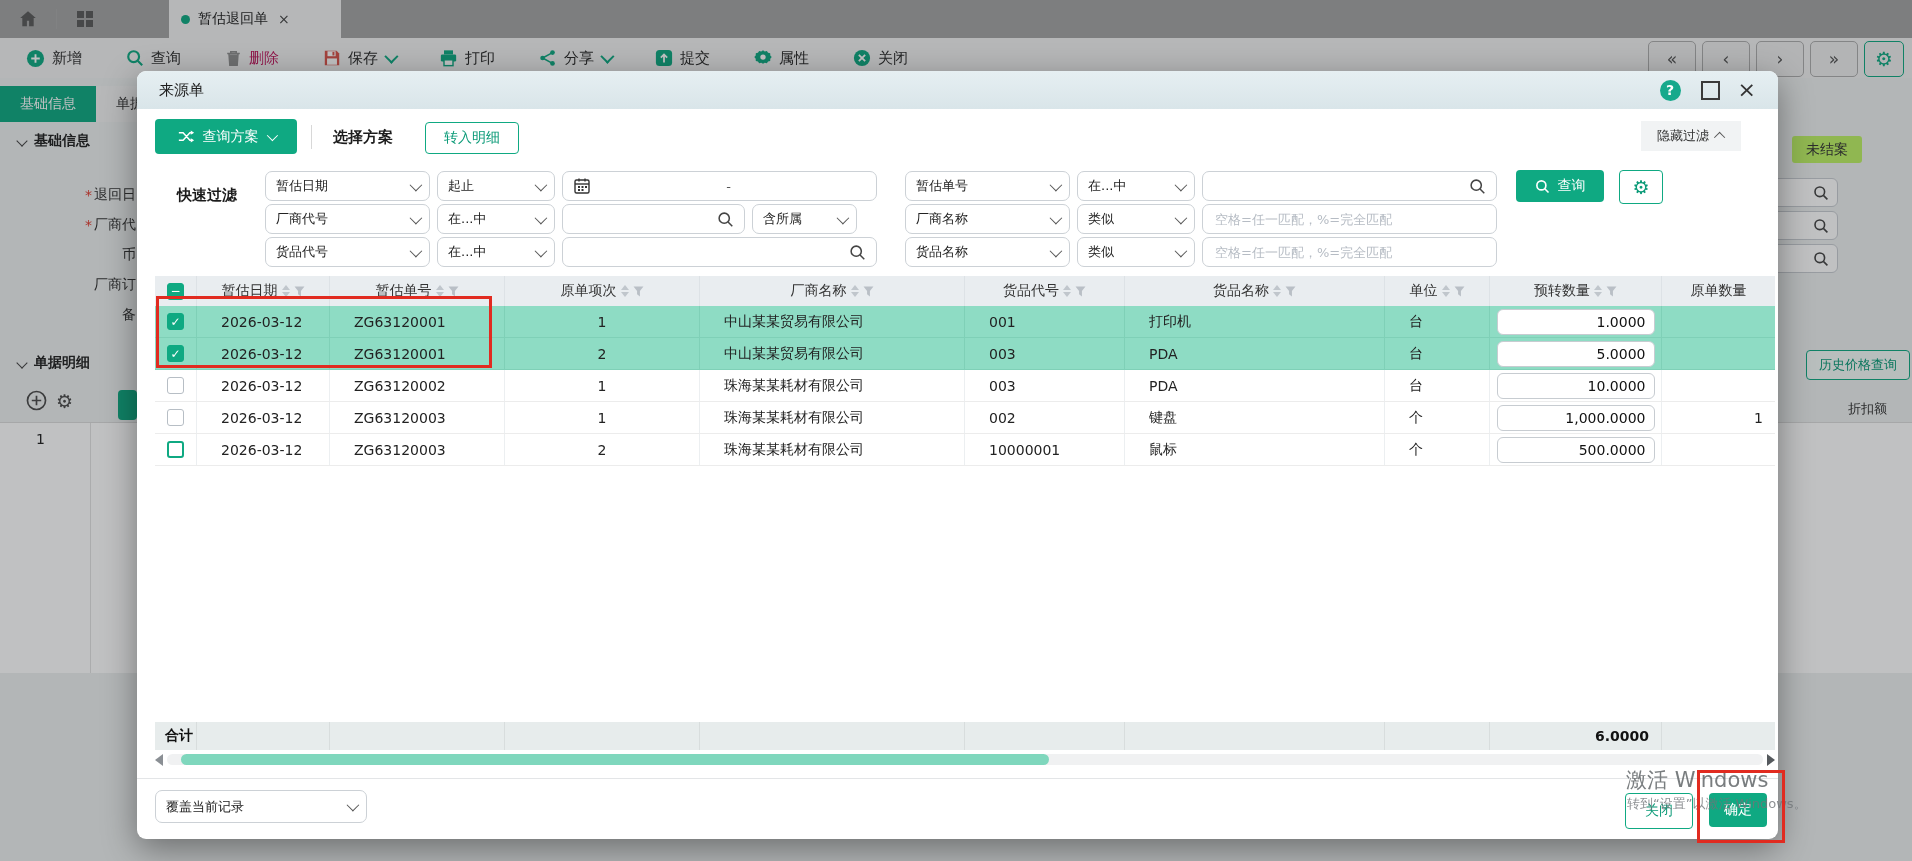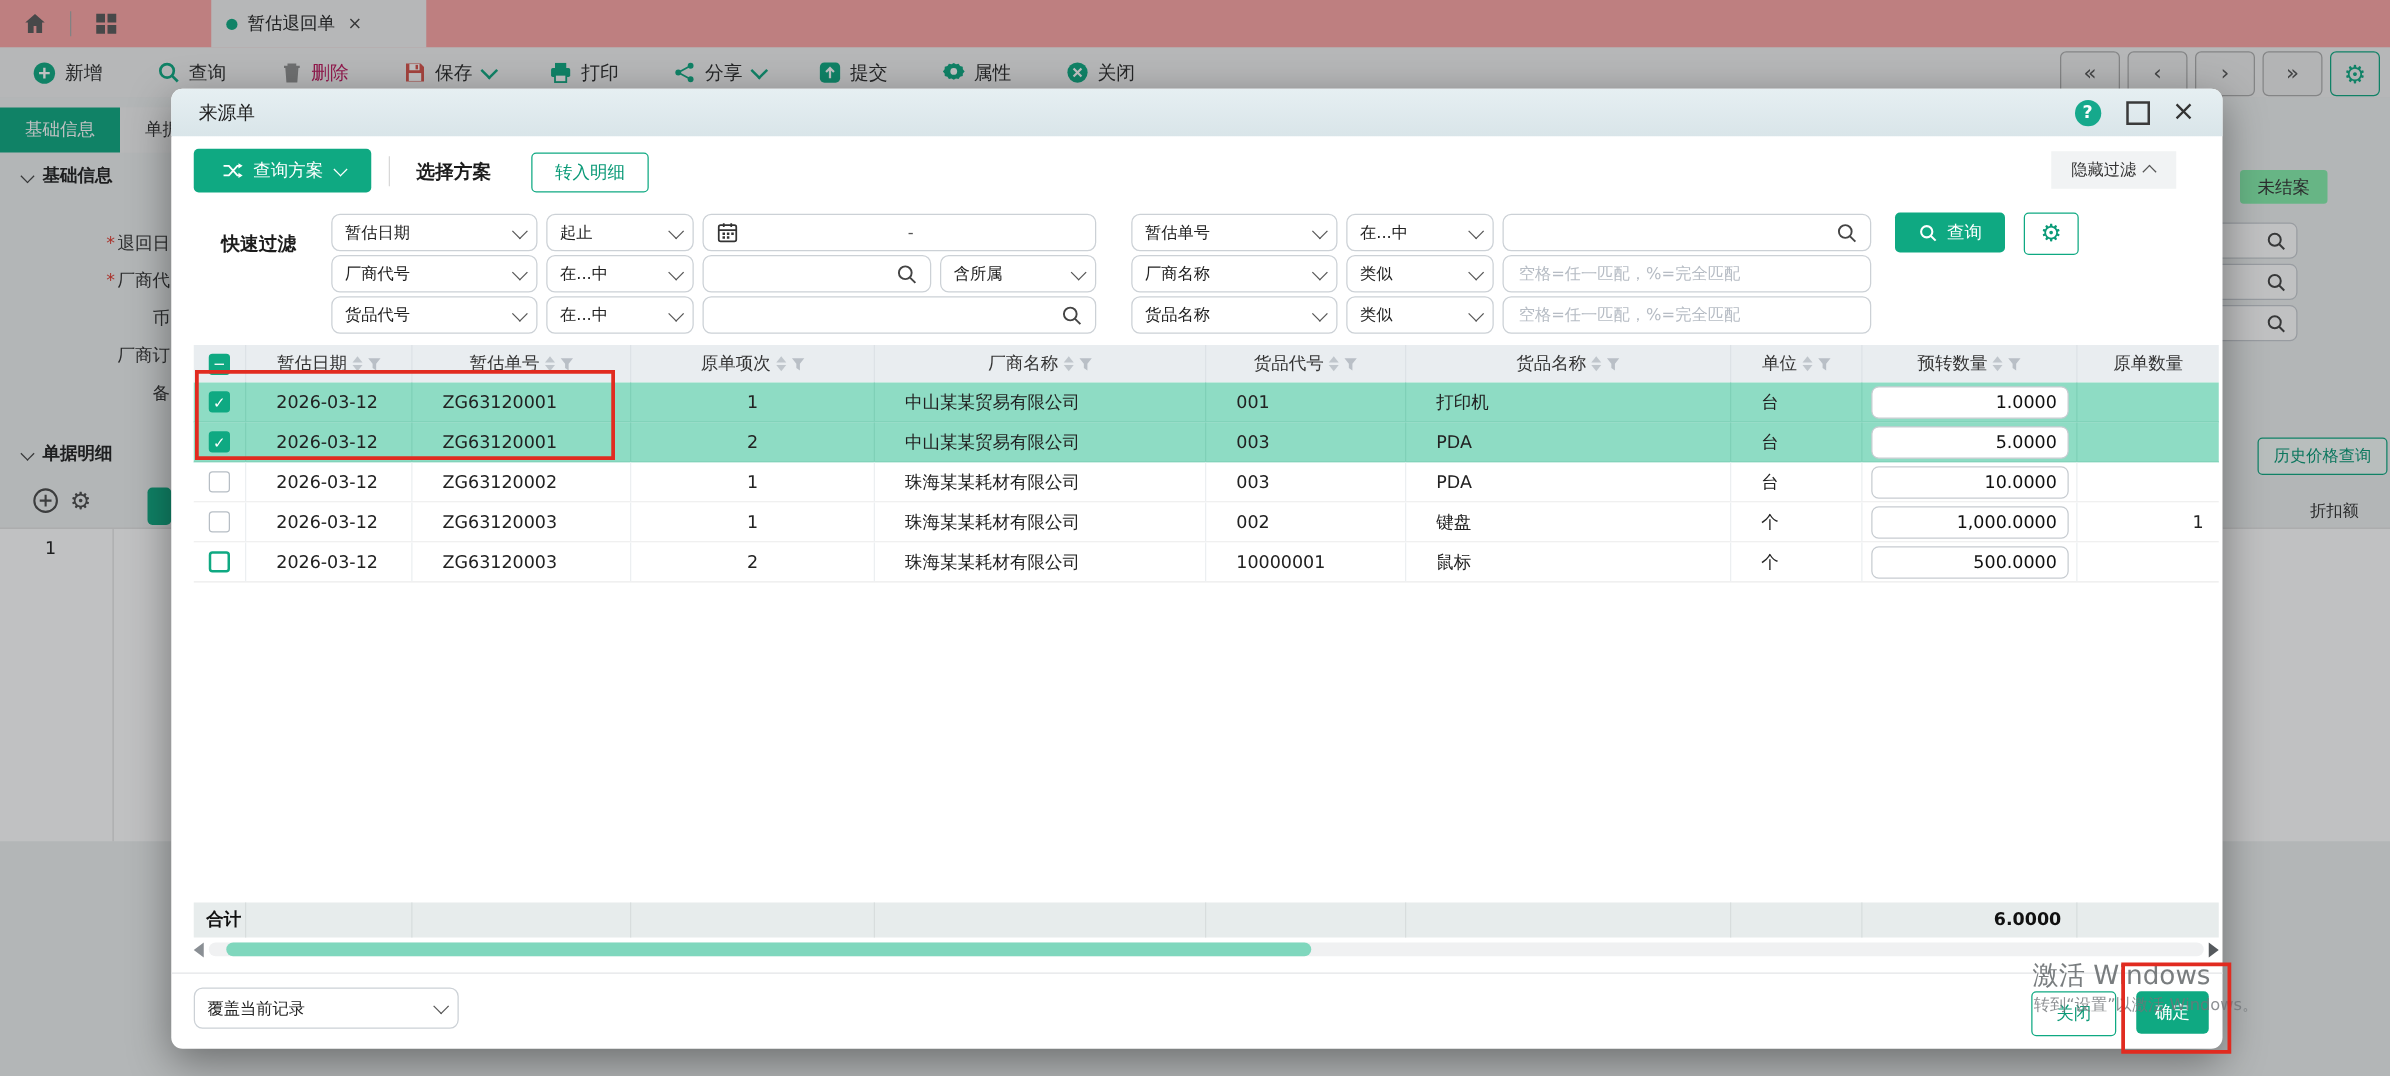--- a/index.html
+++ b/index.html
@@ -6,7 +6,7 @@
   .screen{position:relative;width:1912px;height:861px;overflow:hidden;background:#ececec;font-size:14px;color:#222;}
   .abs{position:absolute;}
   
-  .tabbar{left:0;top:0;width:1912px;height:38px;background:#fca5a5;display:flex;align-items:stretch;}
+  .tabbar{left:0;top:0;width:1912px;height:38px;background:#a3a3a3;display:flex;align-items:stretch;}
   .tabbar .icon-slot{display:flex;align-items:center;justify-content:center;width:56px;}
   .vdiv{width:1px;height:20px;background:#a9a9a9;align-self:center;}
   .doc-tab{margin-left:56px;width:148px;background:#f2f2f2;display:flex;align-items:center;gap:8px;padding:0 12px;}

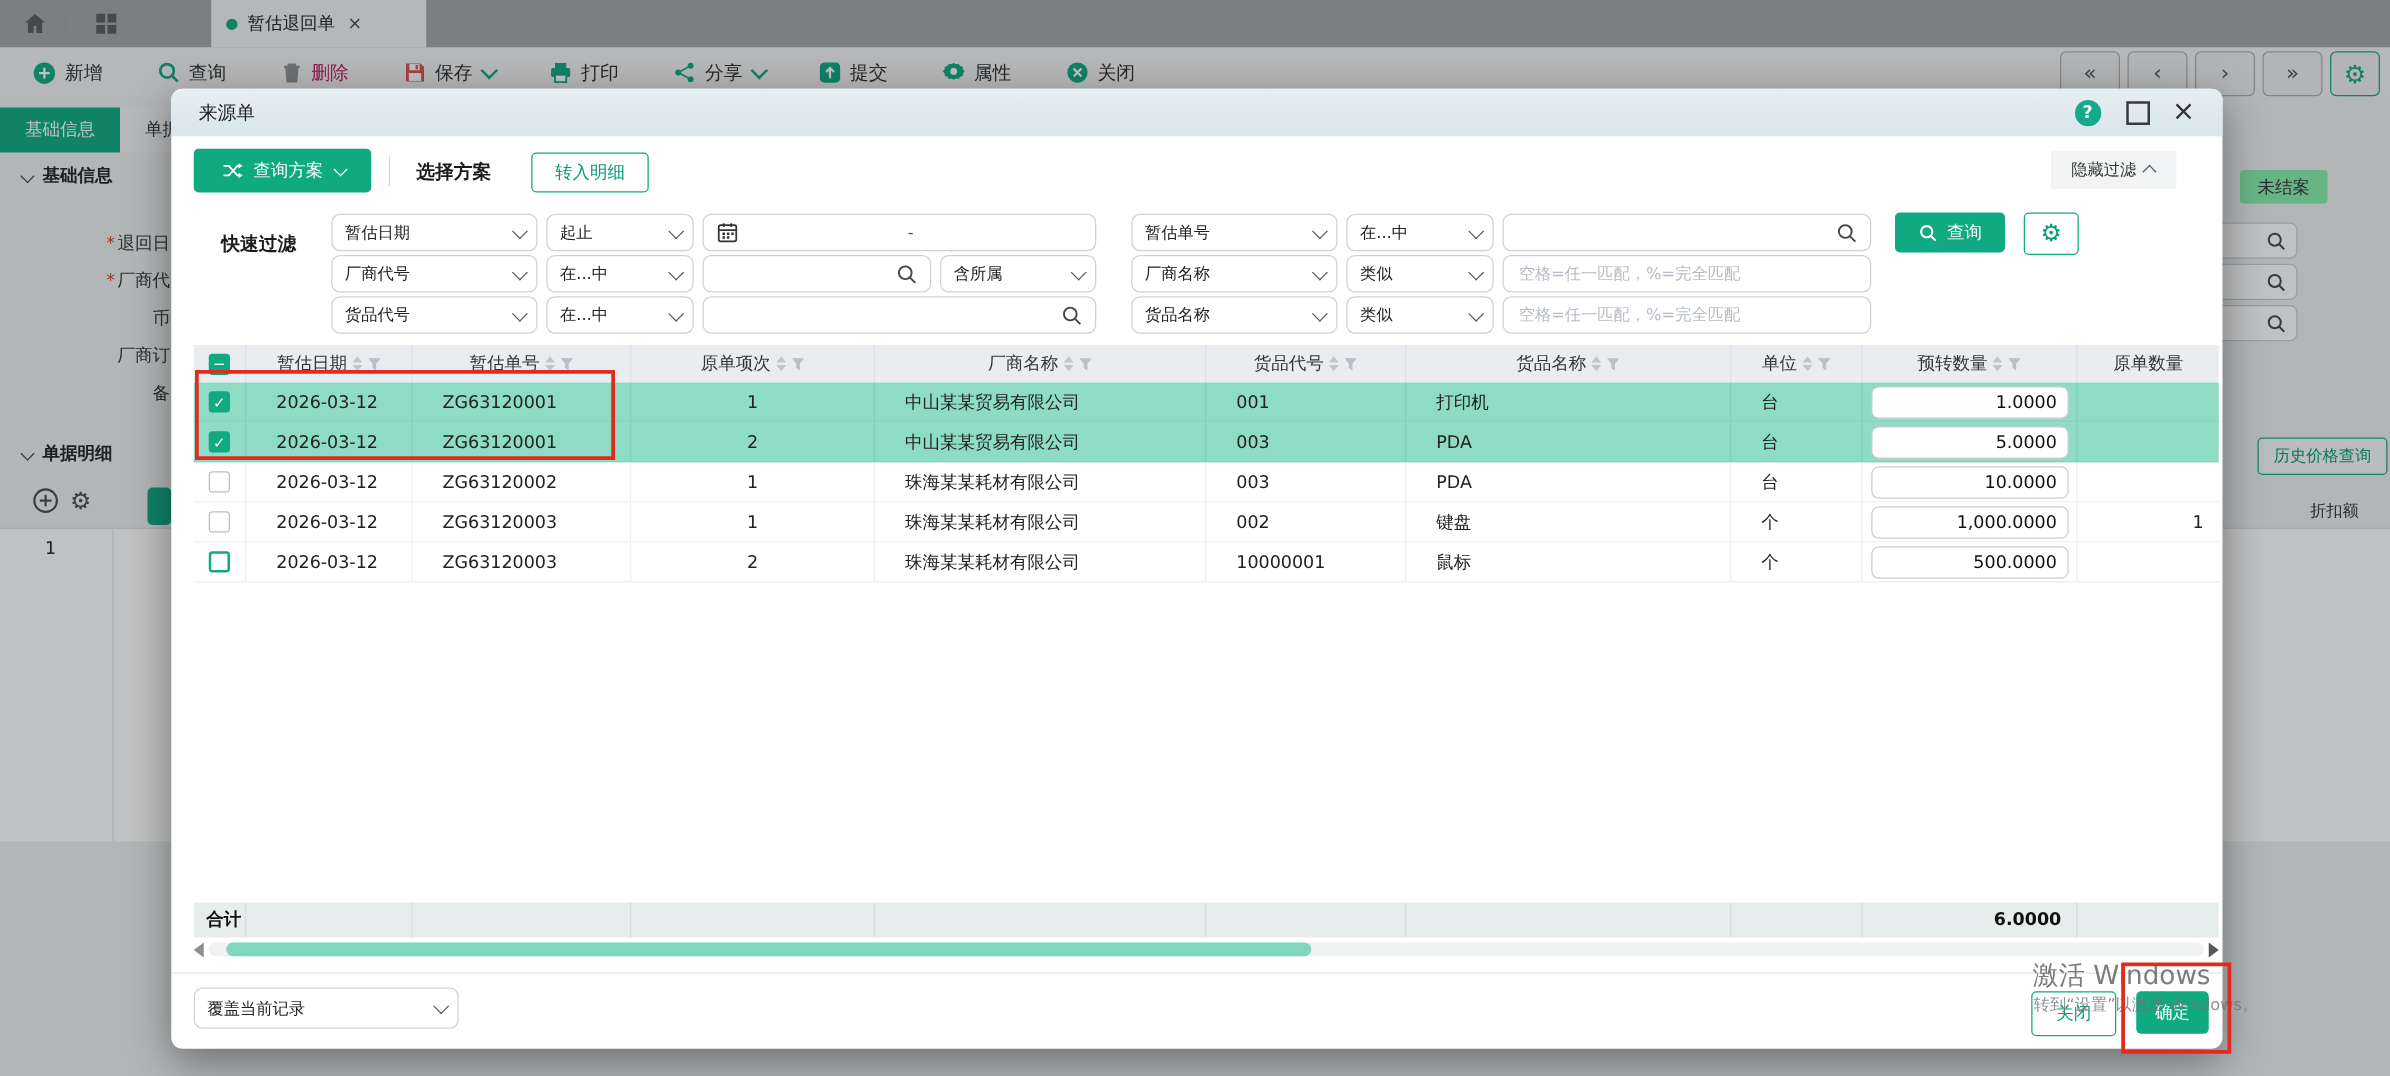--- a/index.html
+++ b/index.html
@@ -30,7 +30,7 @@
   .chev-sec{display:inline-block;width:7px;height:7px;border-right:1.6px solid #444;border-bottom:1.6px solid #444;transform:rotate(45deg);}
   .flabels div{height:30px;display:flex;align-items:center;justify-content:flex-end;font-size:14px;color:#333;}
   .star{color:#e03a2f;margin-right:2px;}
-  .chip{background:#86efac;color:#333;font-size:14px;display:flex;align-items:center;justify-content:center;border-radius:3px;}
+  .chip{background:#bef264;color:#333;font-size:14px;display:flex;align-items:center;justify-content:center;border-radius:3px;}
   .mini-inp{background:#fff;border:1px solid #c9cdd2;border-radius:6px;display:flex;align-items:center;justify-content:flex-end;padding-right:8px;box-sizing:border-box;}
   .hist-btn{border:1px solid #0fa982;color:#0a9a77;background:#f4fbf9;border-radius:4px;font-size:13px;display:flex;align-items:center;justify-content:center;}
   .grid-sliver{background:#fff;border-top:1px solid #dcdcdc;}

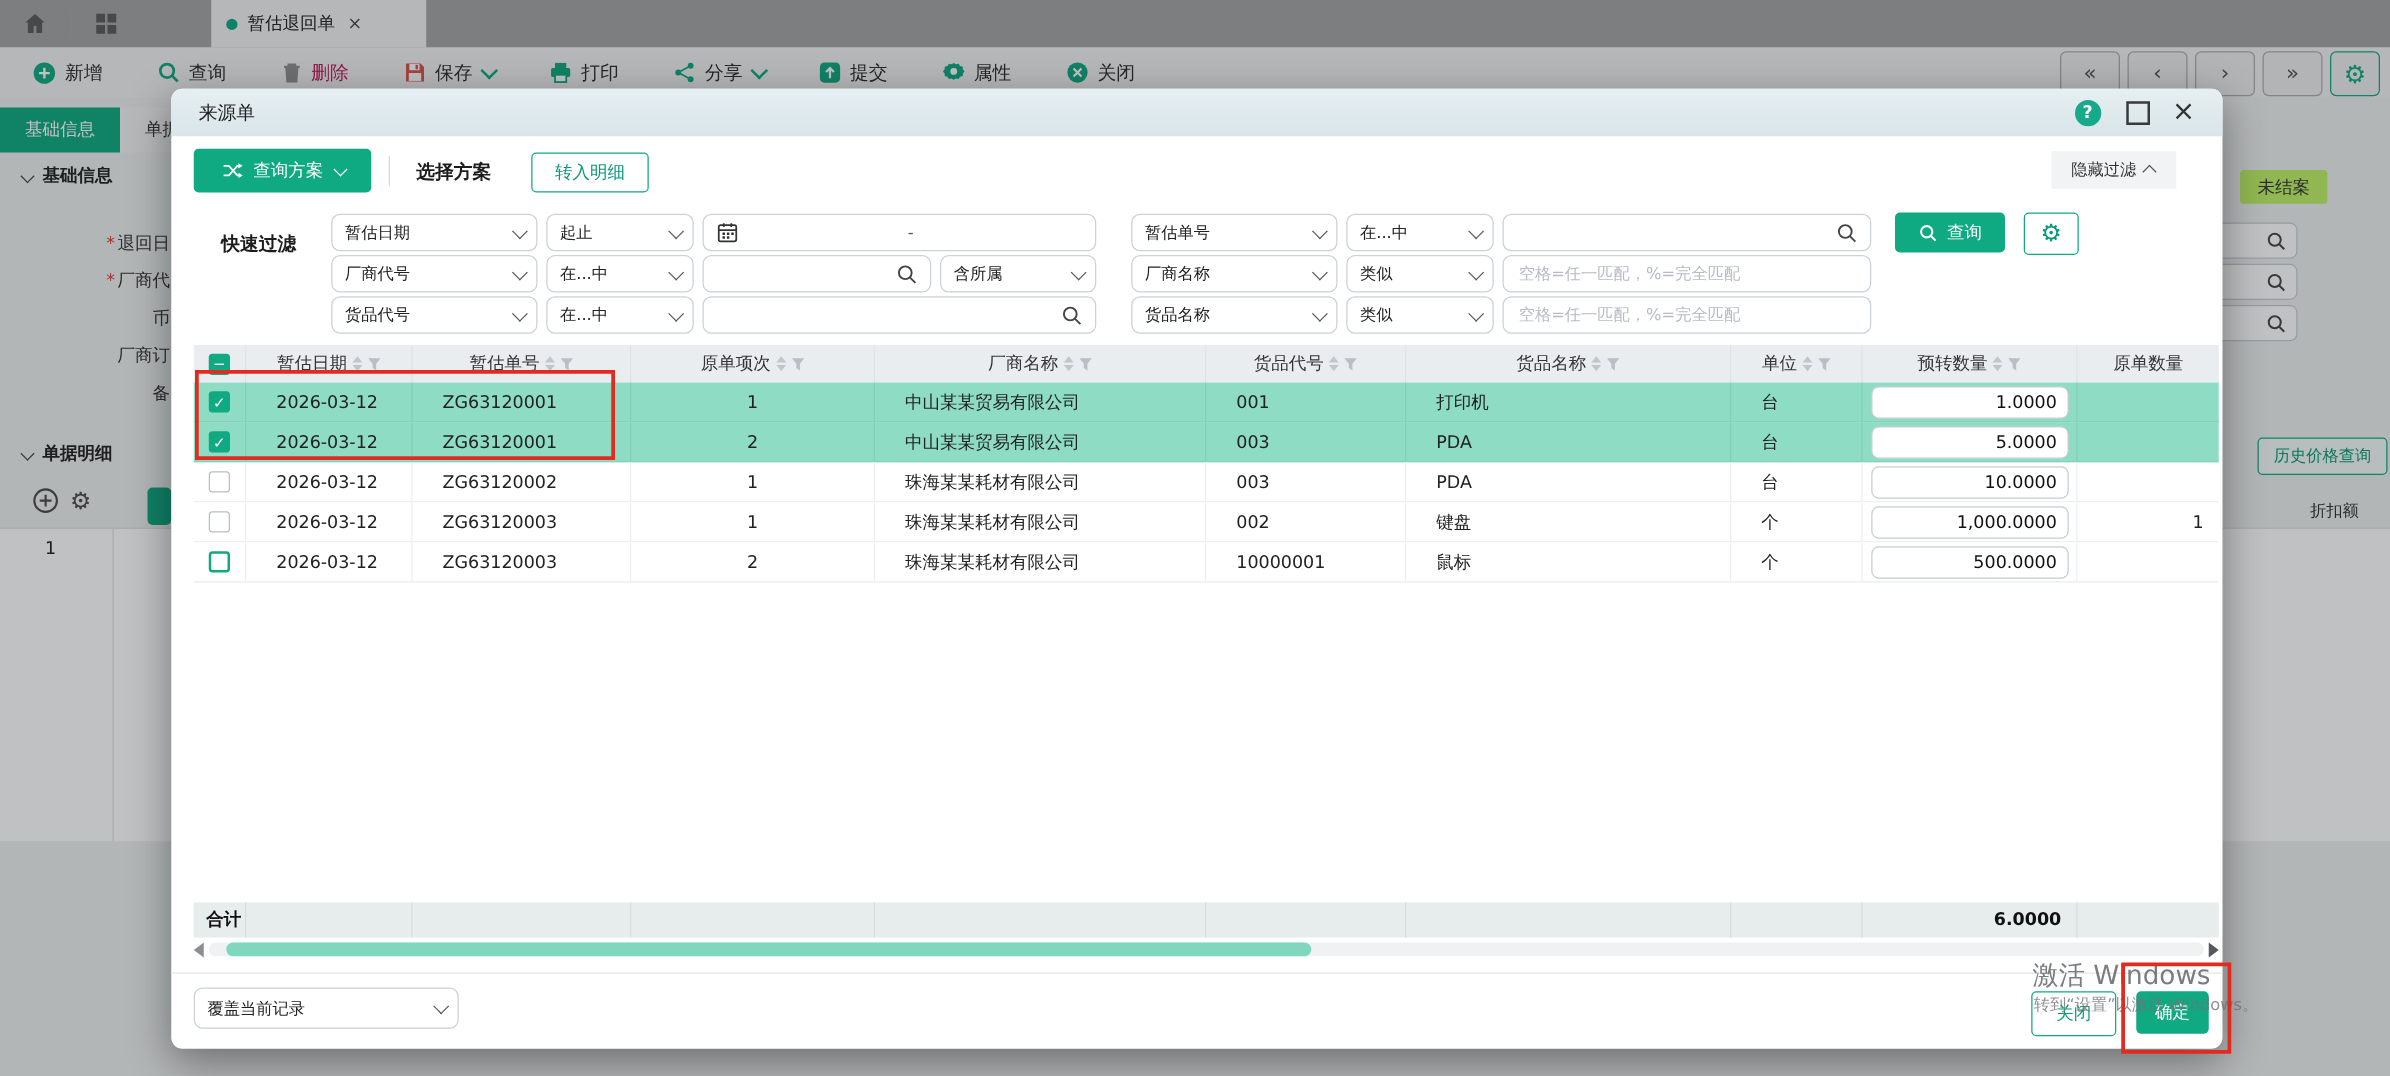--- a/index.html
+++ b/index.html
@@ -346,7 +346,7 @@
           <line x1="13" y1="13" x2="18" y2="18" stroke="#444" stroke-width="1.8"></line>
         </svg>
     </div>
-    <div class="sel" style="left:615px;top:133px;width:125px;">
+    <div class="sel" style="left:615px;top:133px;width:105px;">
         <span>含所属</span>
         <i class="chev-d"></i>
       </div>

